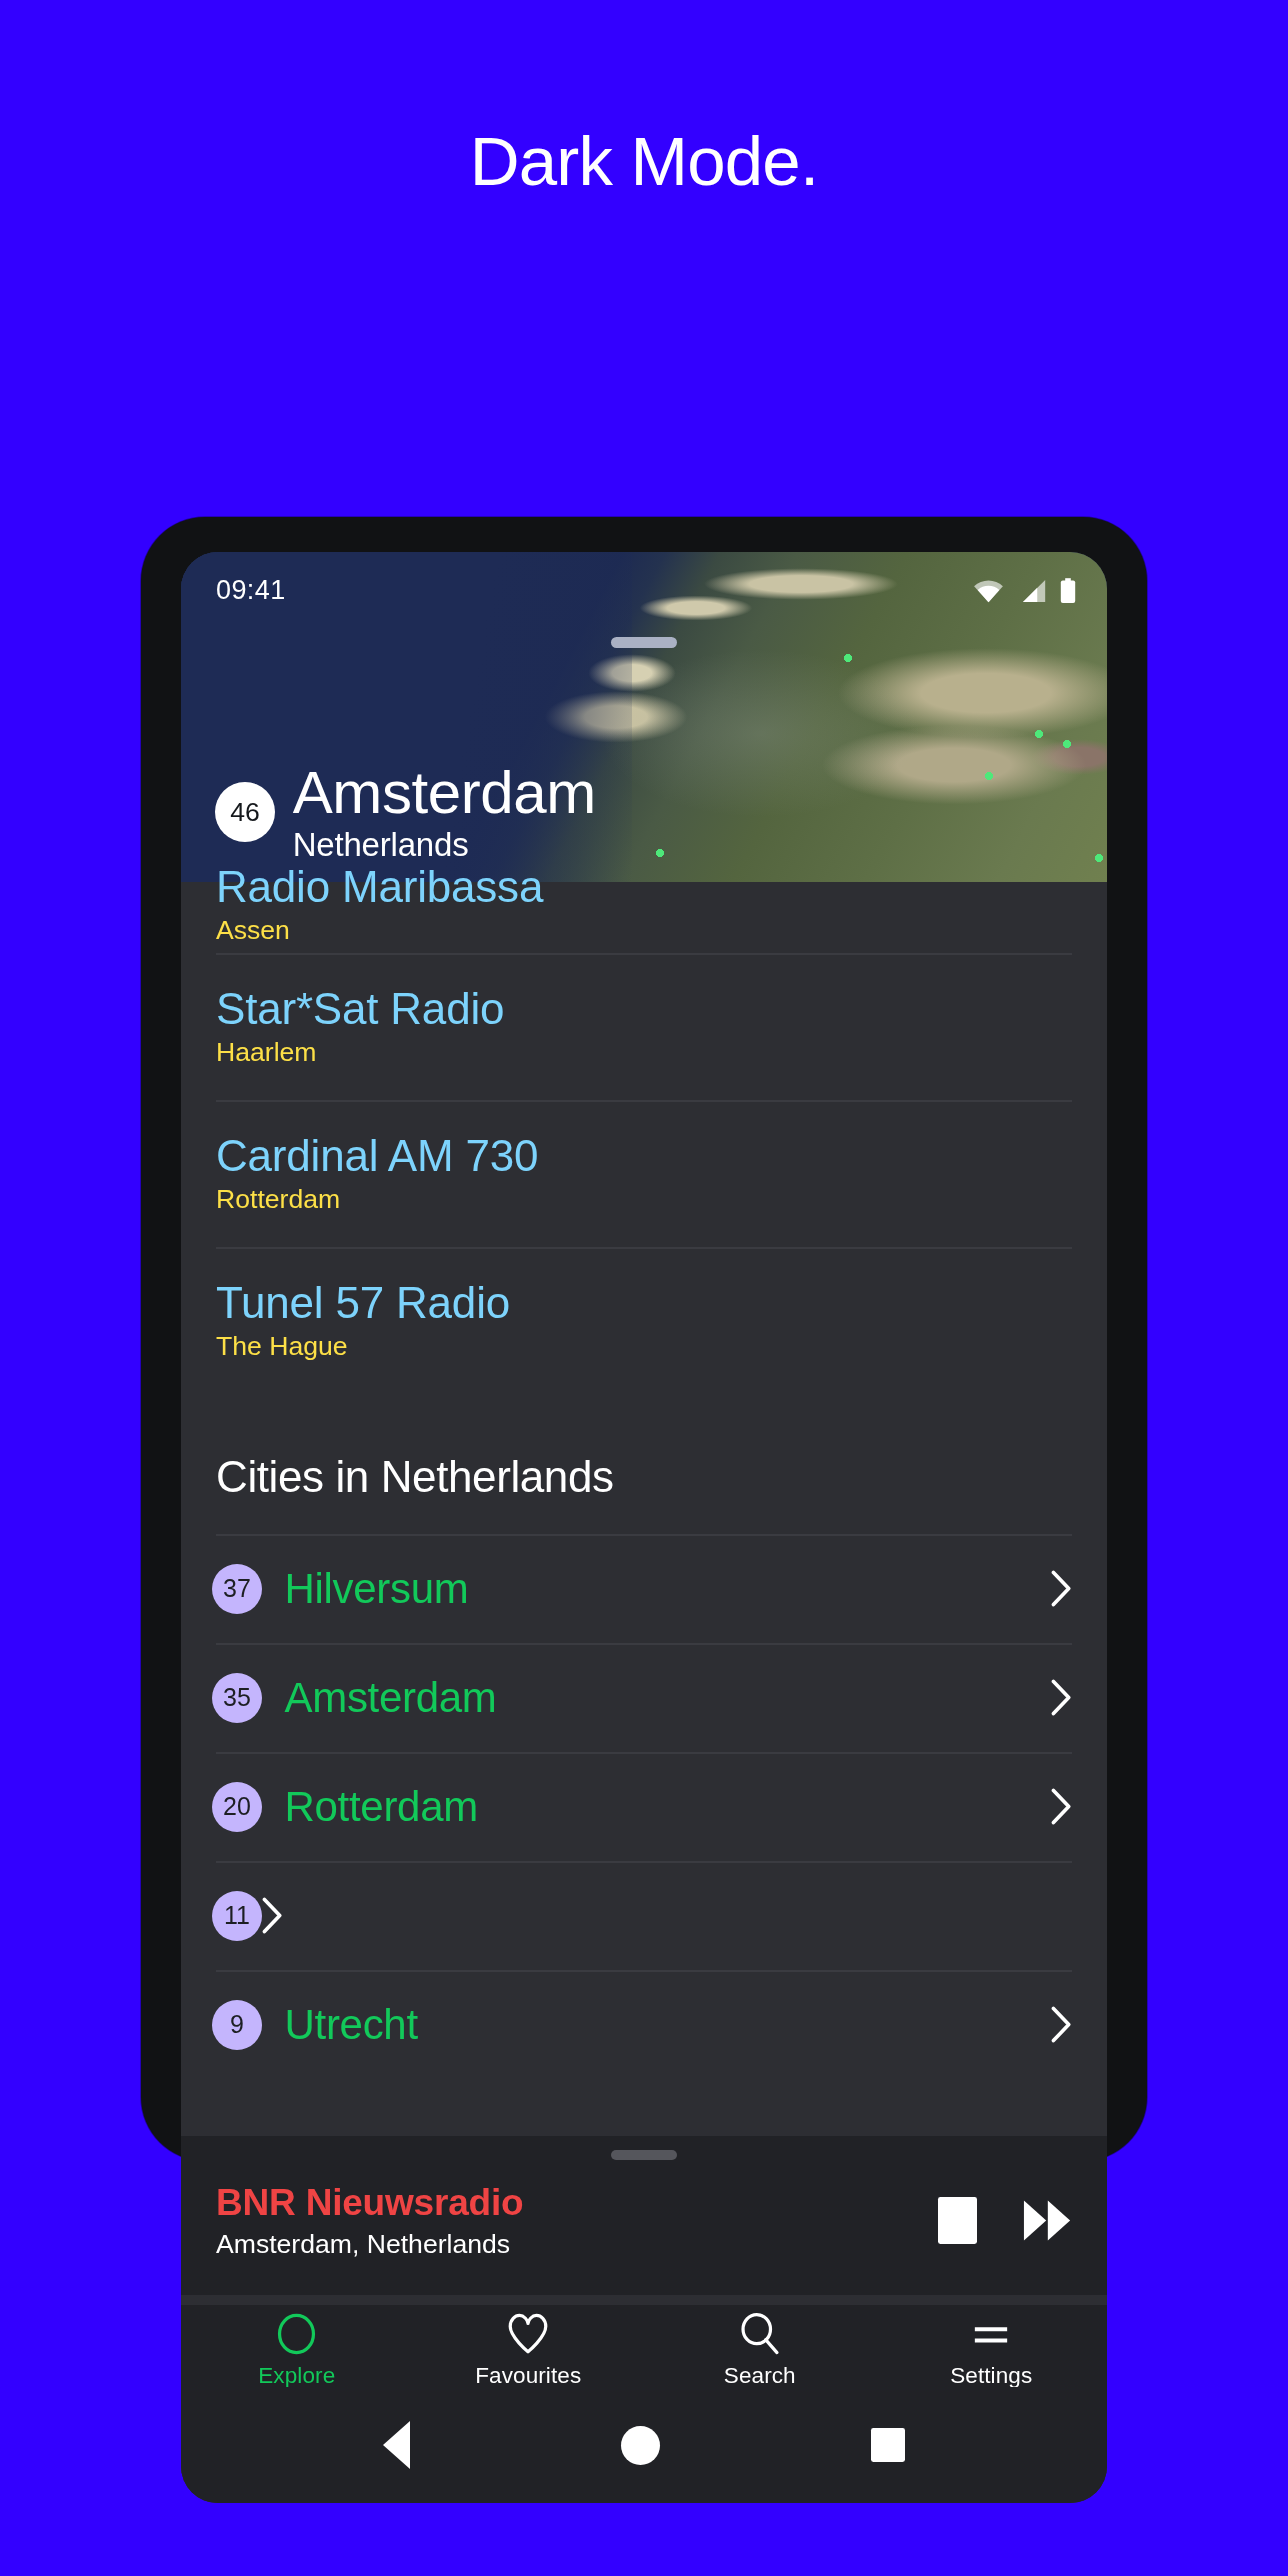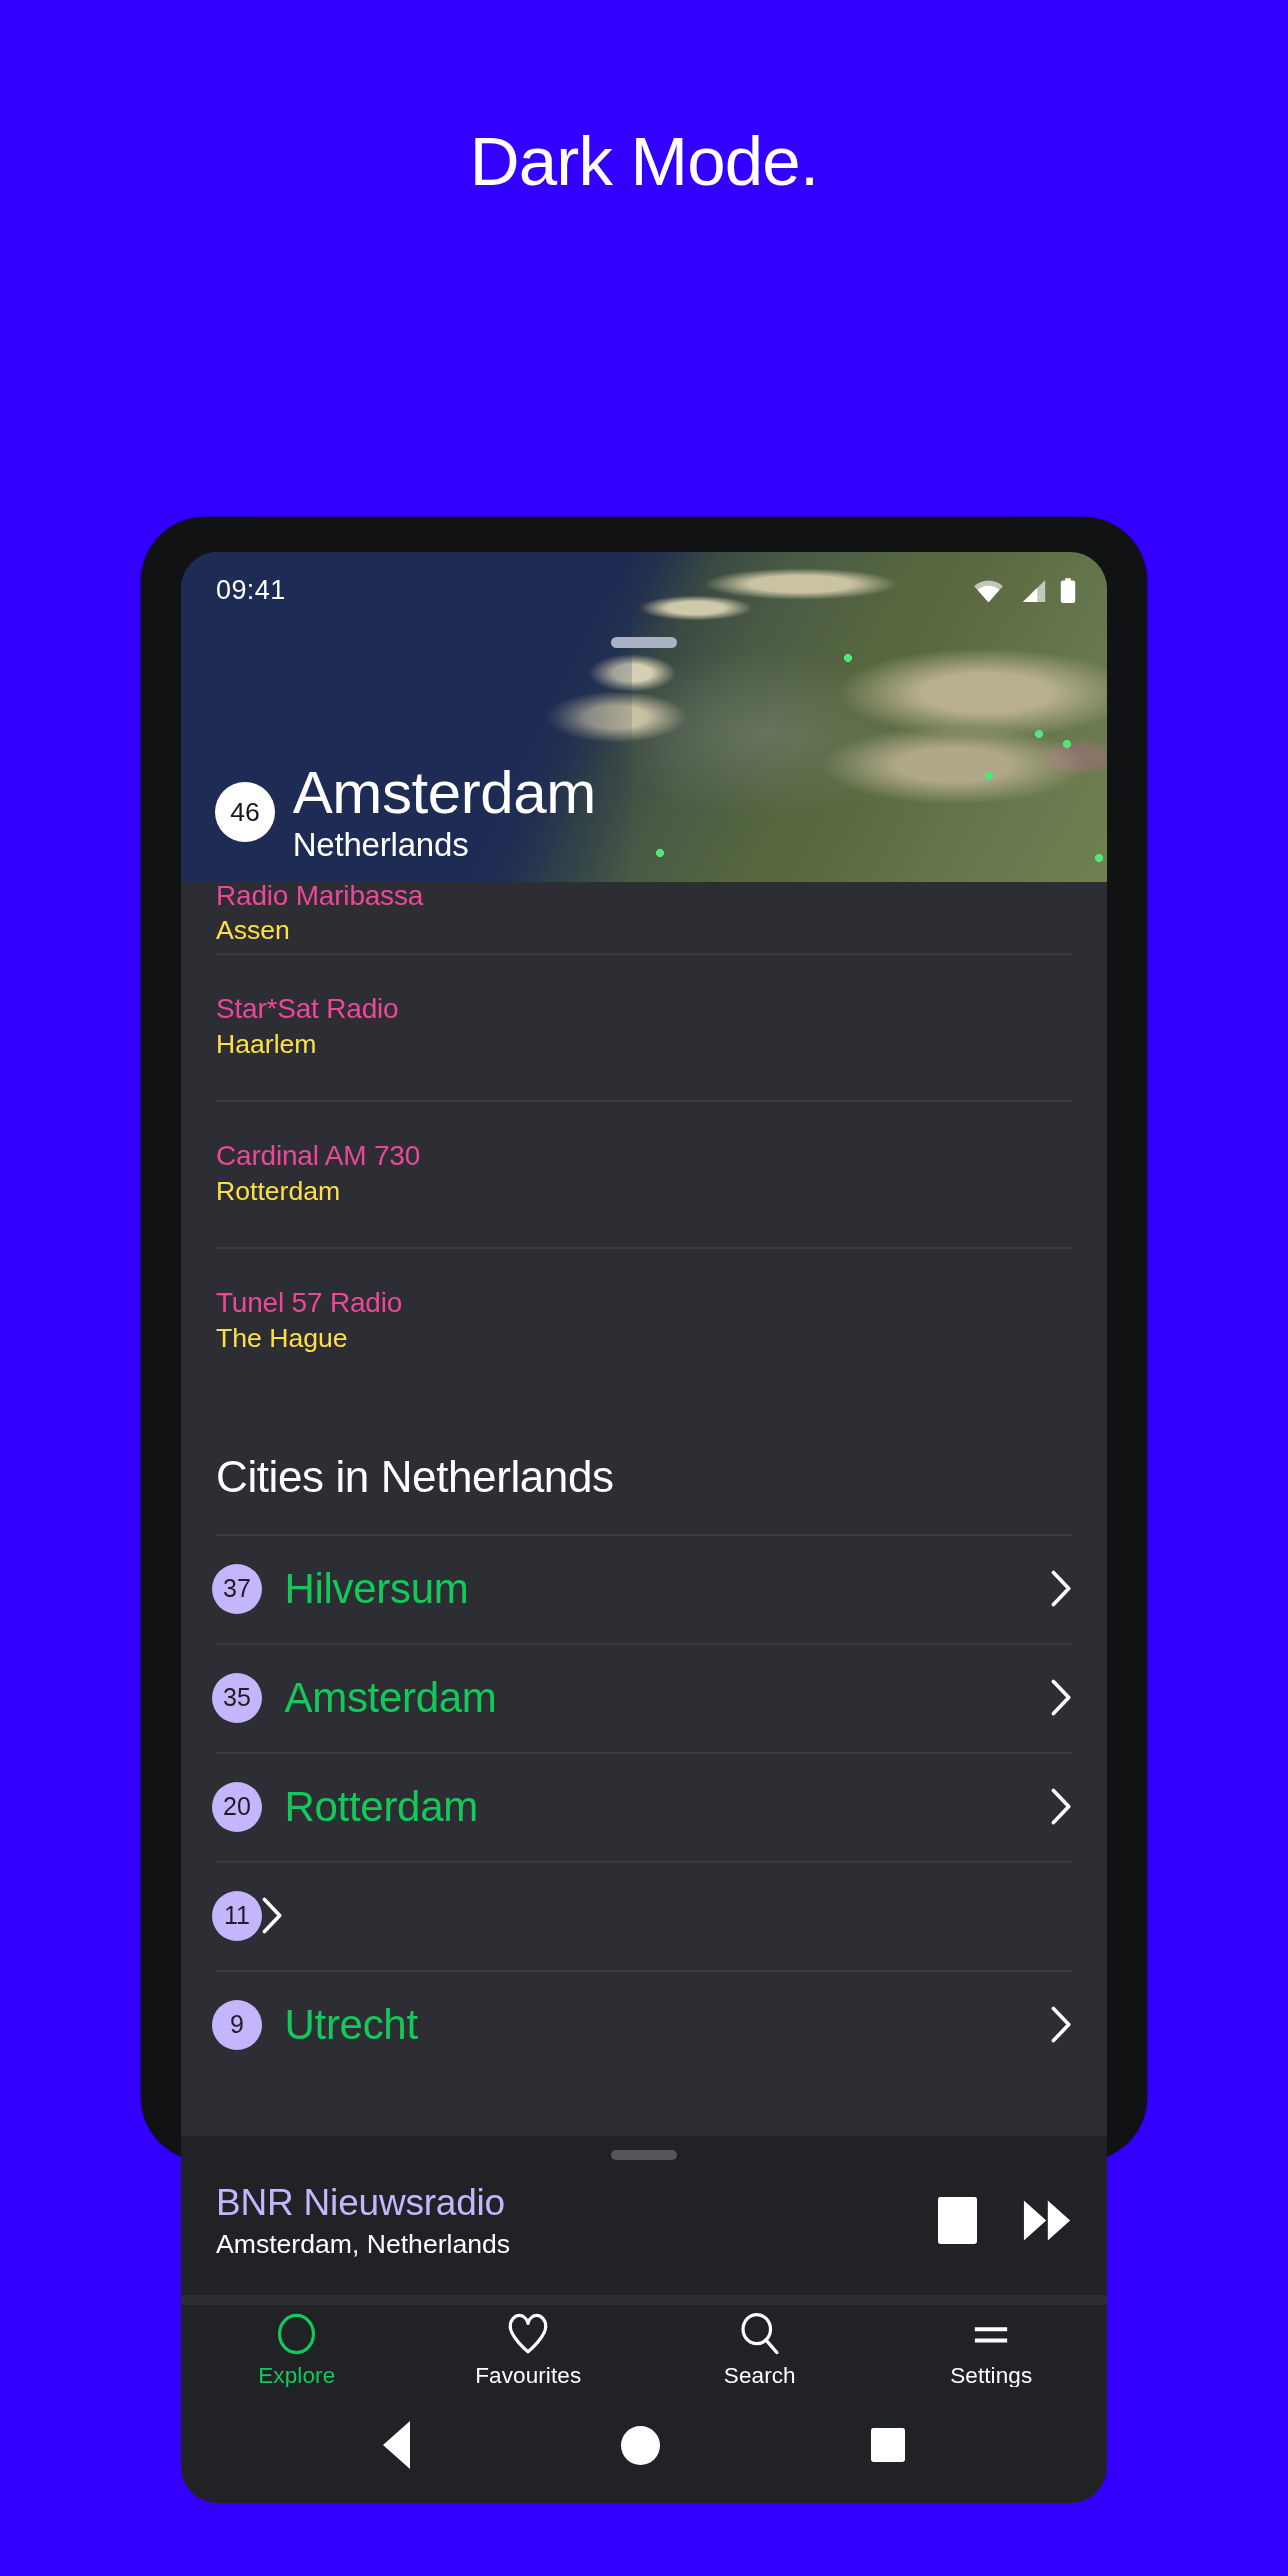--- a/index.html
+++ b/index.html
@@ -146,7 +146,7 @@
   }
   .station-row.clipped { height:71px; justify-content:flex-end; padding-bottom:8px; }
   .station-name {
-    color:#ec4899; font-size:28px; font-weight:300;
+    color:#7dd3fc; font-size:44px; font-weight:300;
     letter-spacing:-0.2px; line-height:1.05;
   }
   .station-city {

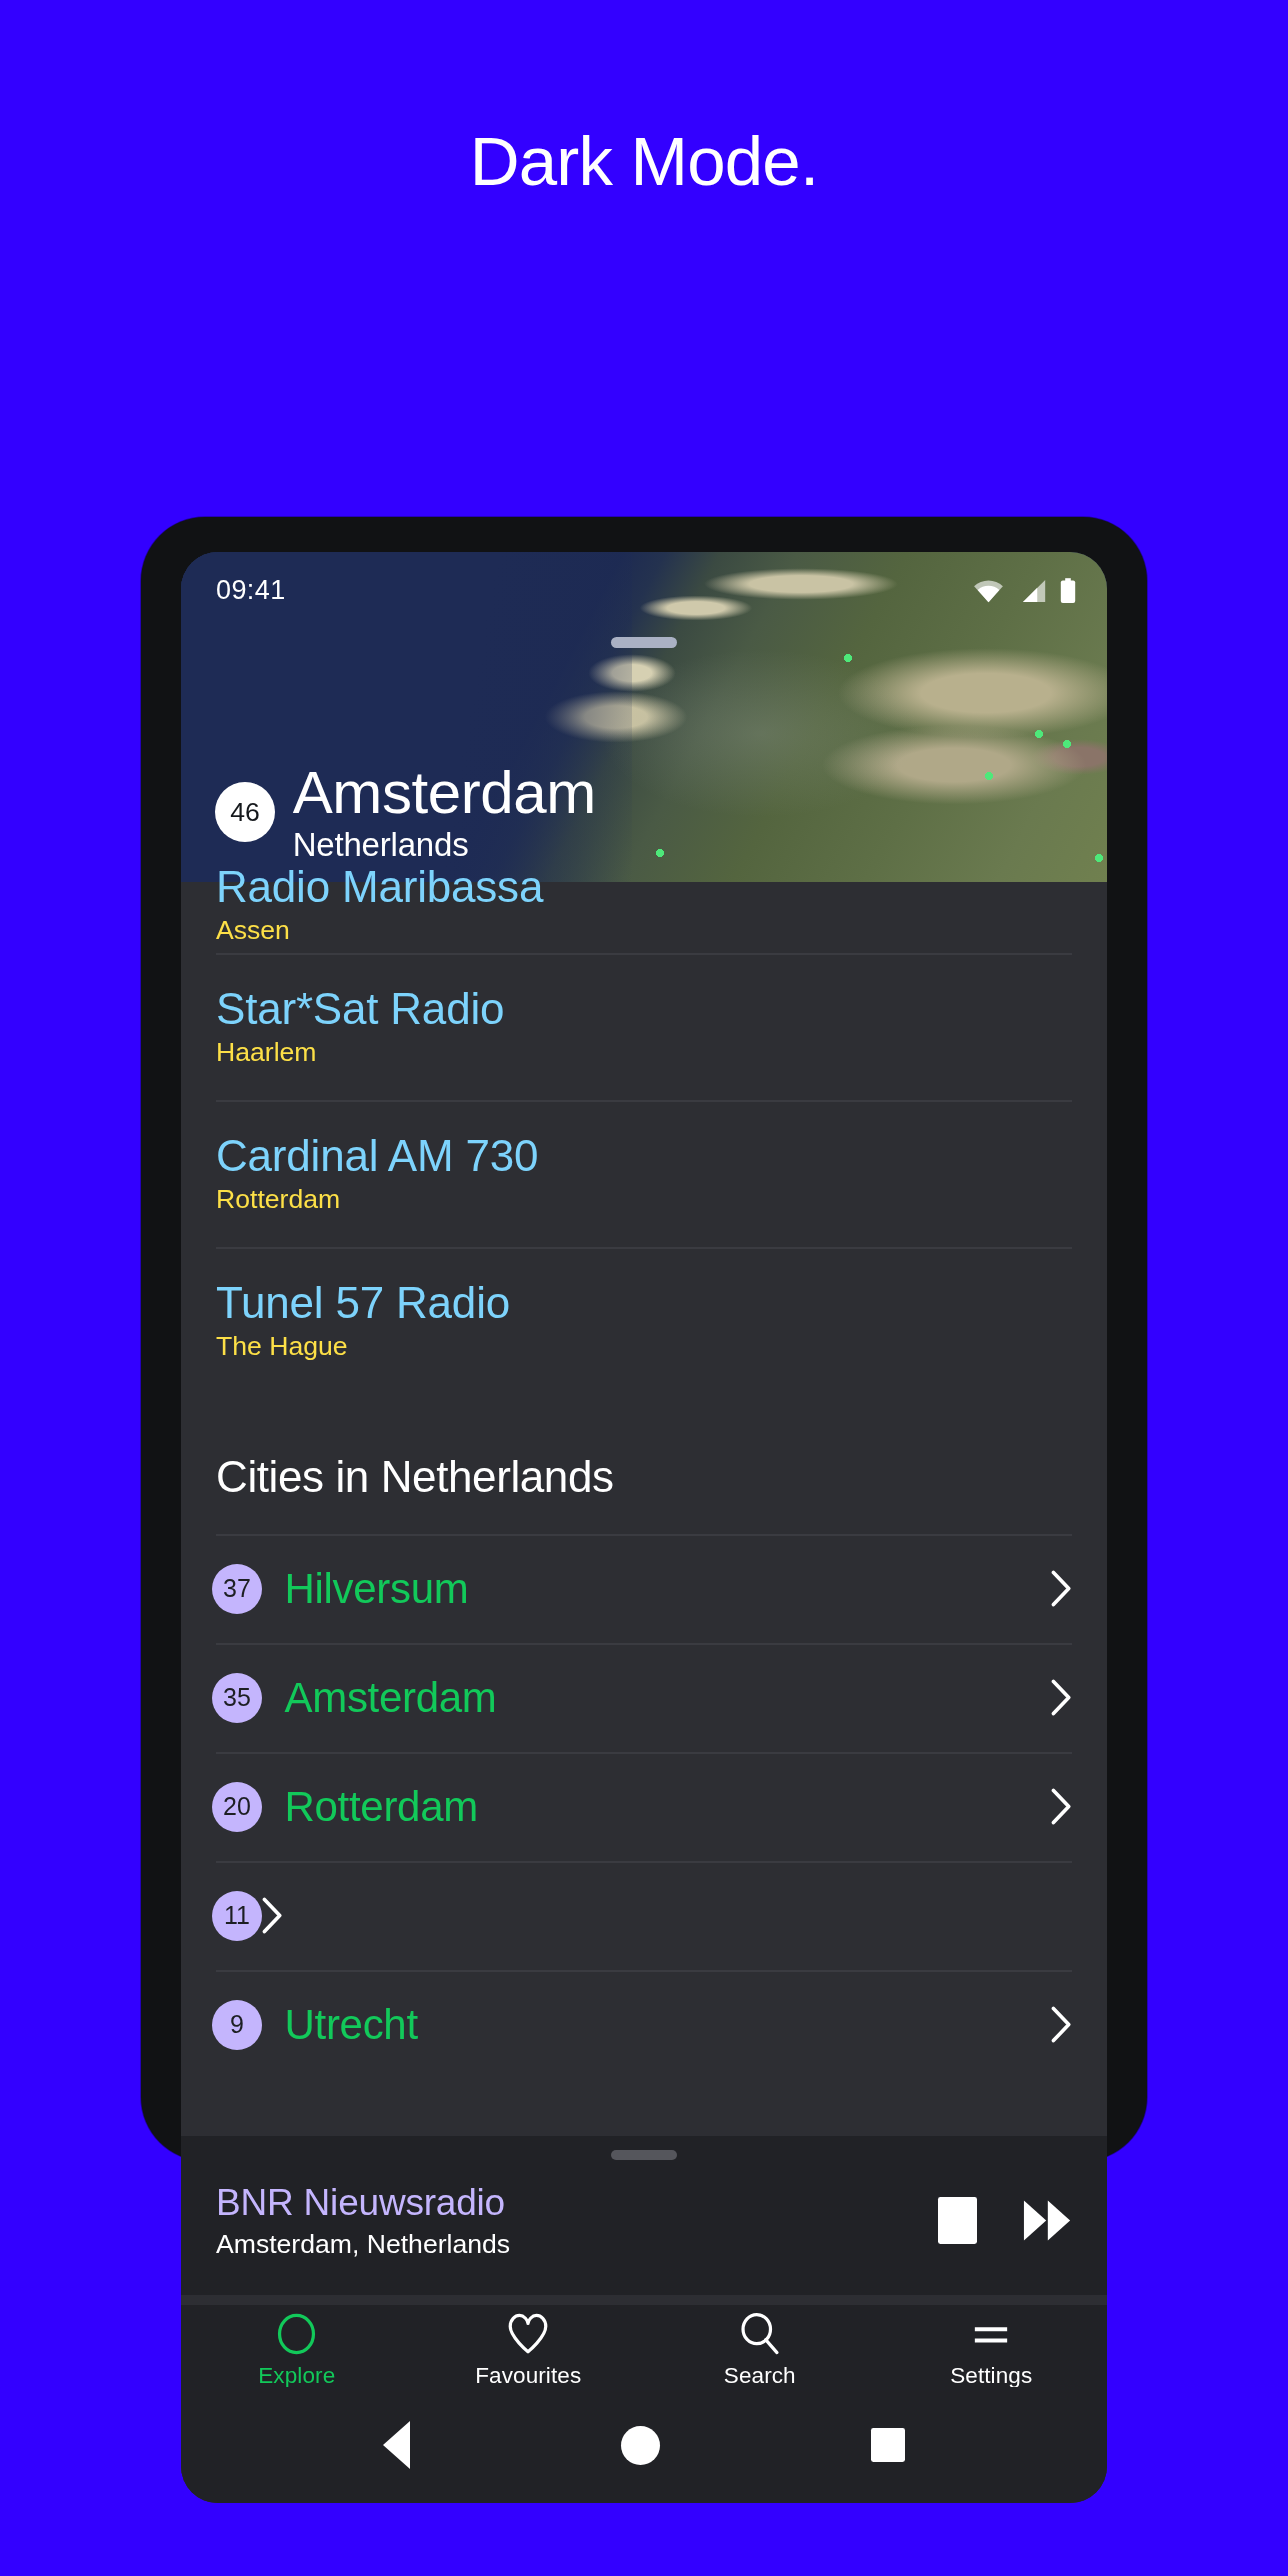--- a/index.html
+++ b/index.html
@@ -198,7 +198,7 @@
   }
   .player-meta { display:flex; flex-direction:column; flex:1 1 auto; padding-top:11.3px; }
   .player-station {
-    color:#c4b5fd; font-size:37px; font-weight:400;
+    color:#ef4444; font-size:37px; font-weight:700;
     letter-spacing:-0.2px; line-height:1.1;
   }
   .player-location {

